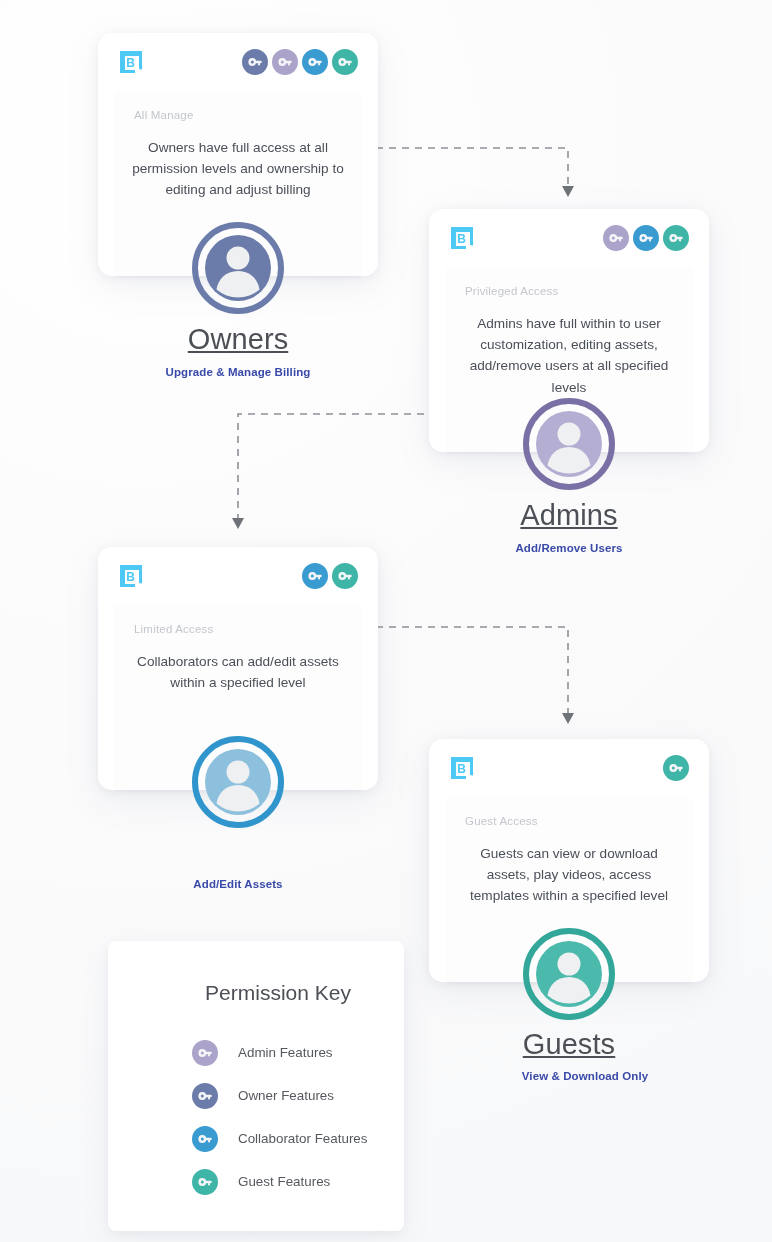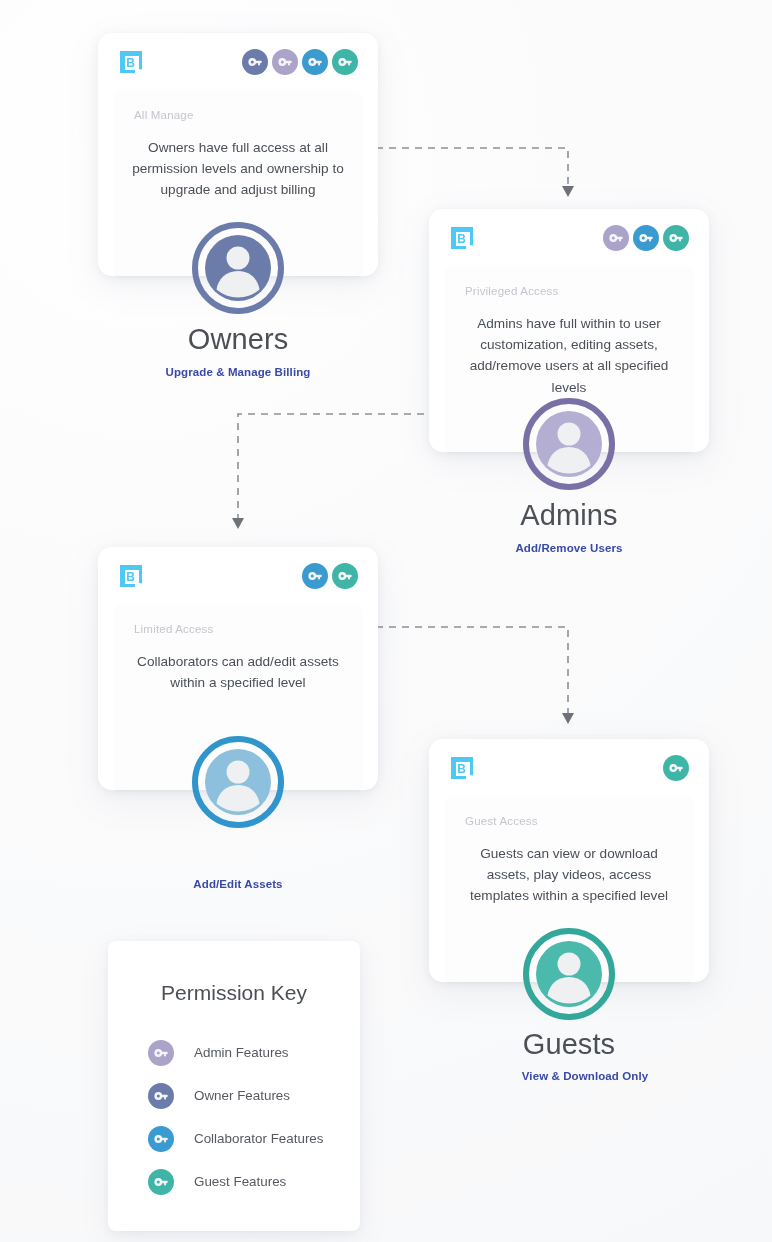--- a/index.html
+++ b/index.html
@@ -169,7 +169,7 @@
     </div>
     <div class="panel" style="height:185px;">
       <p class="panel-eyebrow">All Manage</p>
-      <p class="panel-body">Owners have full access at all permission levels and ownership to upgrade and adjust billing</p>
+      <p class="panel-body">Owners have full access at all permission levels and ownership to editing and adjust billing</p>
     </div>
   </div>
   <div class="avatar" style="left:238px;top:222px;">

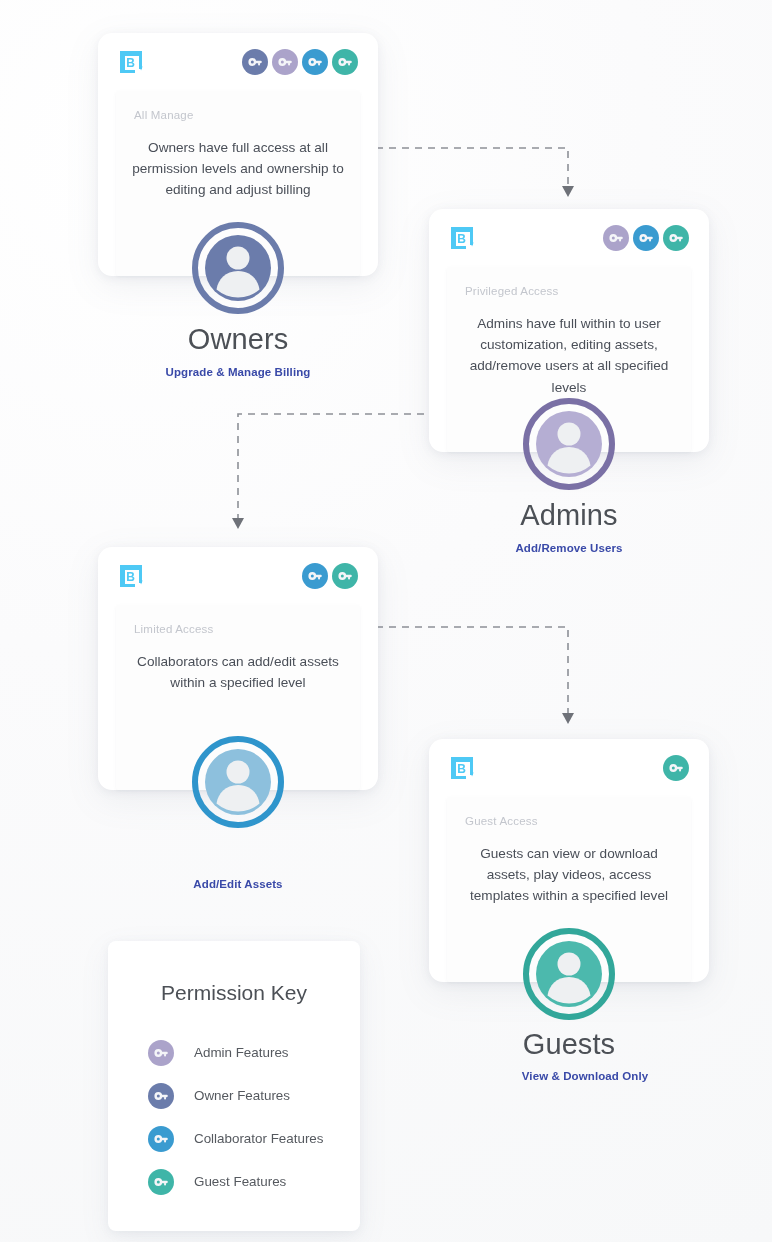--- a/index.html
+++ b/index.html
@@ -60,6 +60,7 @@
     position:absolute;left:0;right:0;text-align:center;
     font-size:29px;color:#4c5056;font-weight:400;letter-spacing:.1px;
     white-space:nowrap;
+    text-decoration:underline;
   }
   .role-sub{
     position:absolute;left:0;right:0;text-align:center;

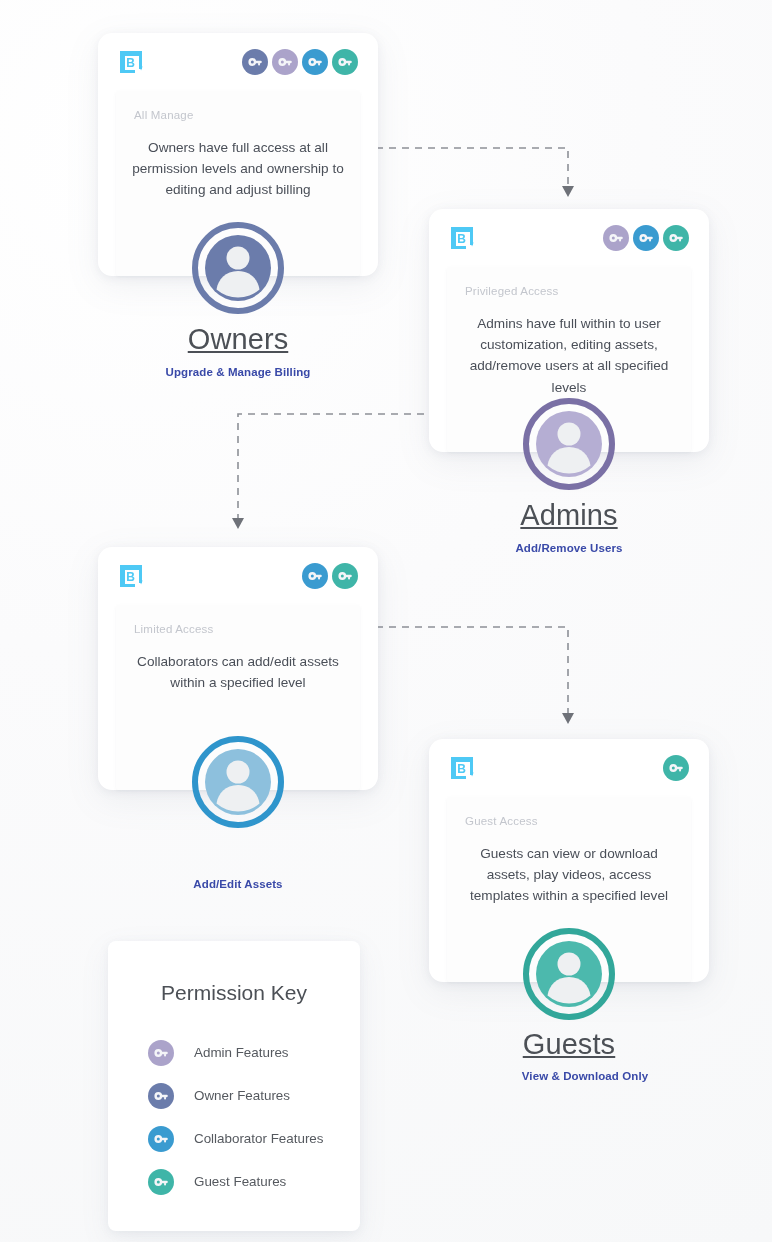--- a/index.html
+++ b/index.html
@@ -72,6 +72,7 @@
     position:absolute;left:108px;top:941px;width:252px;height:290px;
     background:#fff;border-radius:8px;
     box-shadow:0 2px 10px rgba(120,128,150,0.09), 0 10px 30px rgba(120,128,150,0.09);
+    padding-left:44px;
   }
   #legend-title{
     text-align:center;font-size:21px;color:#4c5056;

